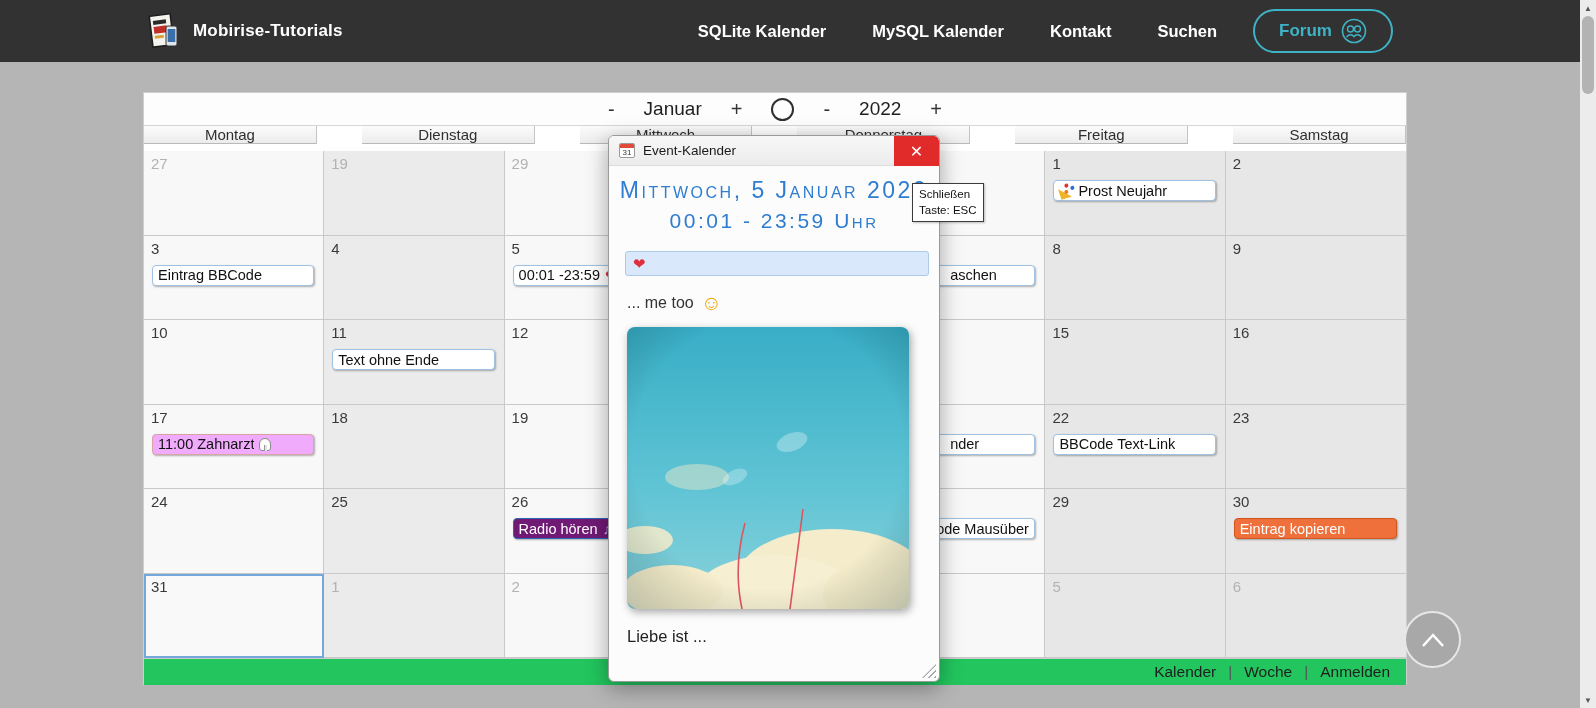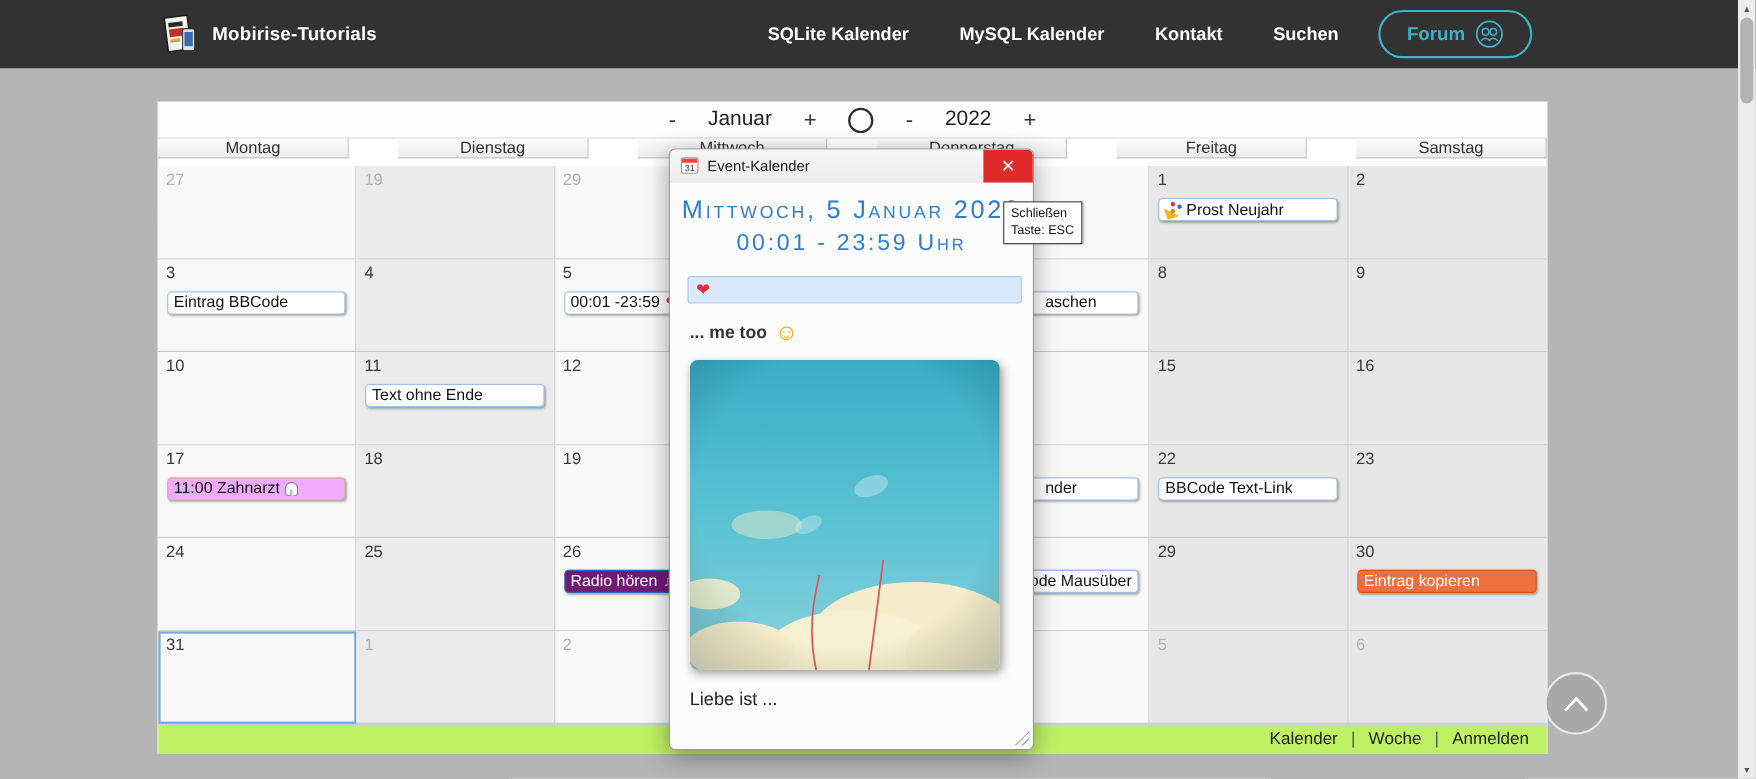--- a/index.html
+++ b/index.html
@@ -89,7 +89,7 @@
   .dlg-heading .l2 { font-size:21px; line-height:30px; }
   .dlg-entry { margin:15px 10px 0 16px; height:25px; background:#d9e9fb; border:1px solid #adc9e8;
     border-radius:3px; display:flex; align-items:center; padding-left:7px; cursor:text; }
-  .dlg-comment { margin:16px 0 0 18px; font-size:16px; color:#333; display:flex; align-items:center; gap:7px;font-weight:bold; }
+  .dlg-comment { margin:16px 0 0 18px; font-size:16px; color:#333; display:flex; align-items:center; gap:7px; }
   .dlg-photo { margin:14px 0 0 18px; width:282px; height:282px; border-radius:8px; overflow:hidden;
     box-shadow:2px 3px 8px rgba(0,0,0,.35); }
   .dlg-caption { margin:18px 0 0 18px; font-size:16.5px; color:#222; }

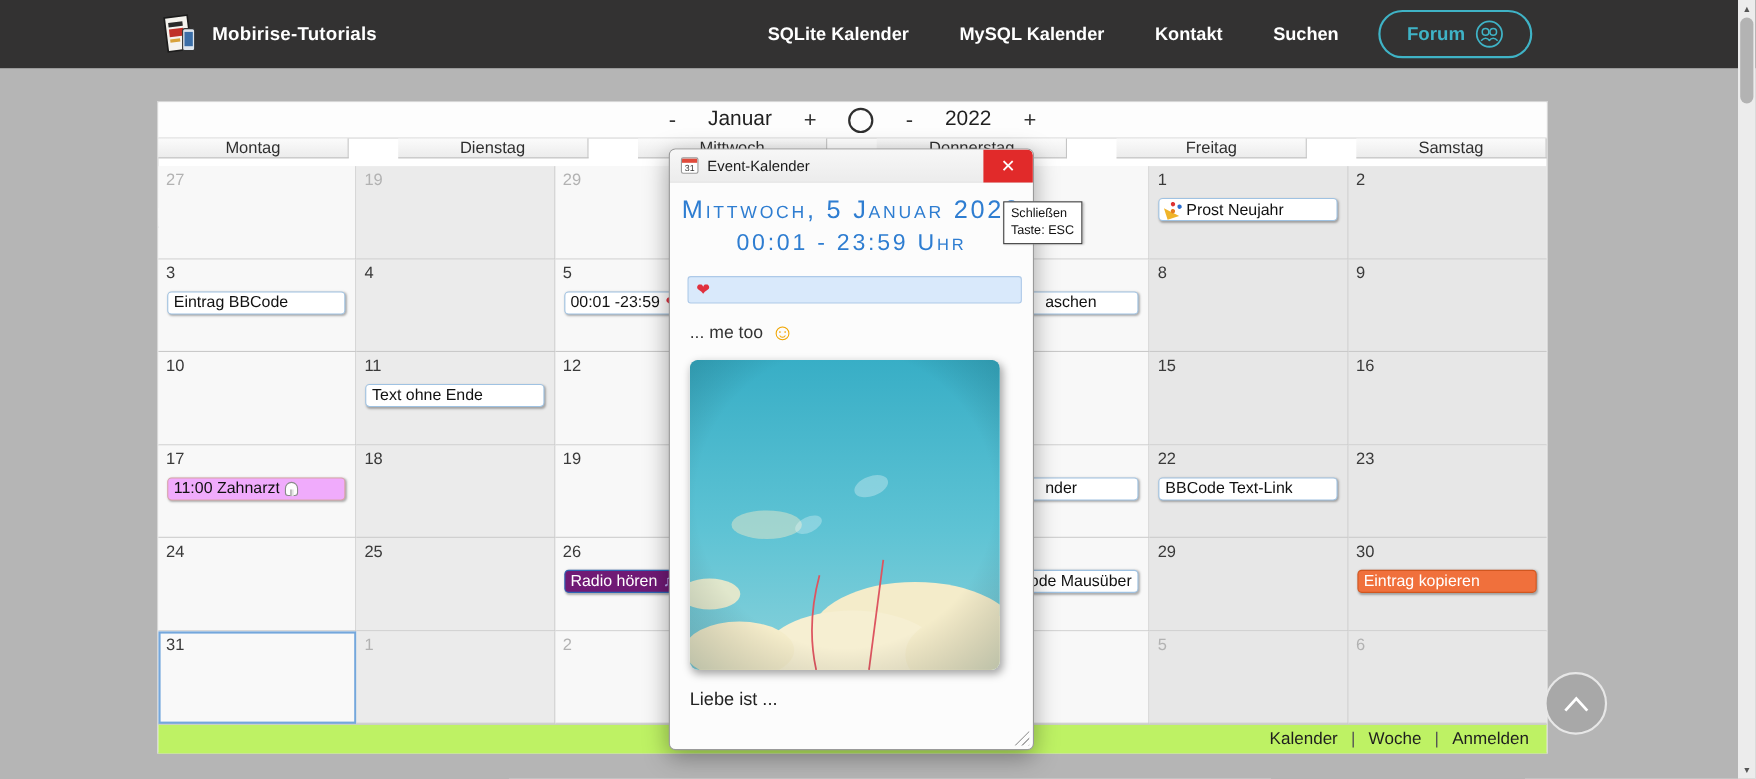--- a/index.html
+++ b/index.html
@@ -52,7 +52,7 @@
   .ev-orange { background:#f0703c; border-color:#d1561f; color:#fff; }
   .ev-sel    { background:#701a75; border-color:#2e66b5; color:#fff; }
 
-  .cal-footer { height:27px; background:#bef264; border-top:1px solid #ccc; display:flex; align-items:center;
+  .cal-footer { height:27px; background:#22c55e; border-top:1px solid #ccc; display:flex; align-items:center;
     justify-content:flex-end; gap:12px; padding-right:16px; font-size:15.5px; color:#1e1e1e; }
   .foot-link { cursor:pointer; }
   .foot-sep { color:#555; }

